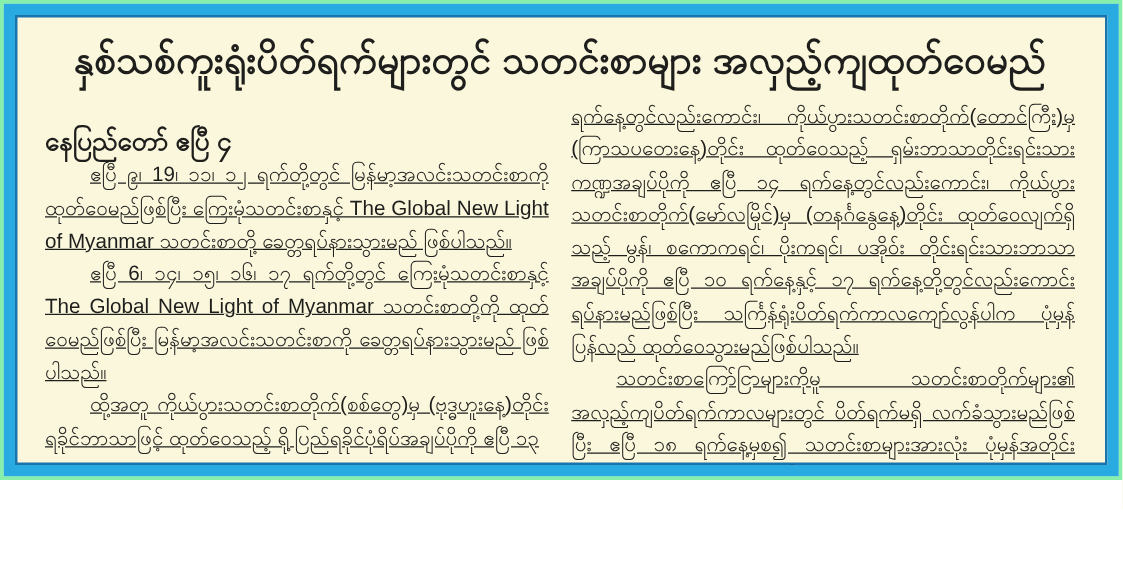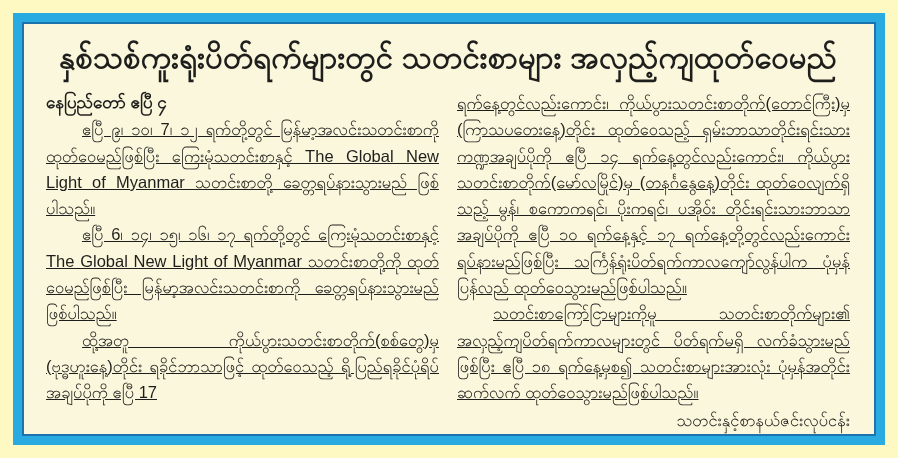--- a/index.html
+++ b/index.html
@@ -15,9 +15,9 @@
   }
   .page {
     width: 898px;
-    height: 458px;
-    background: #fef9c3;
-    padding: 13px;
+    height: 384px;
+    background: #86efac;
+    padding: 3px;
   }
   .frame {
     width: 100%;

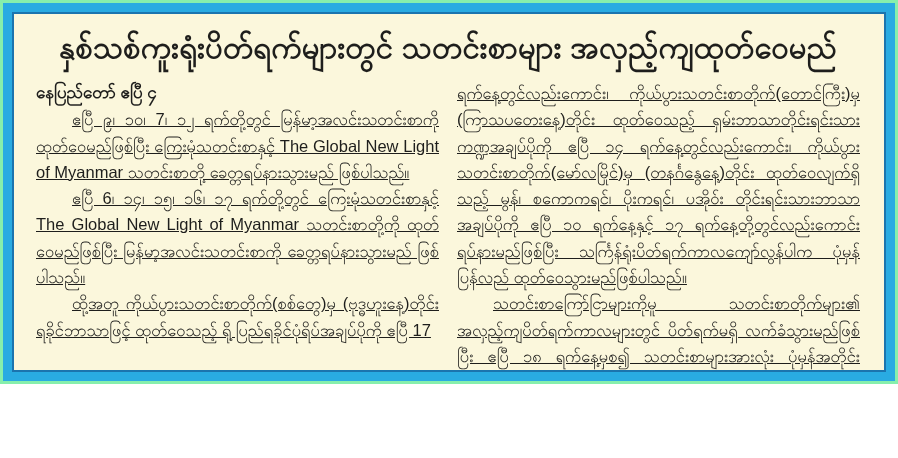--- a/index.html
+++ b/index.html
@@ -52,7 +52,8 @@
   }
   .dateline {
     font-weight: bold;
-    font-size: 17px;
+    font-size: 21px;
+    margin-top: 21px;
   }
   .para { margin: 0; text-decoration: underline; }
   .para.indent { text-indent: 36px; }

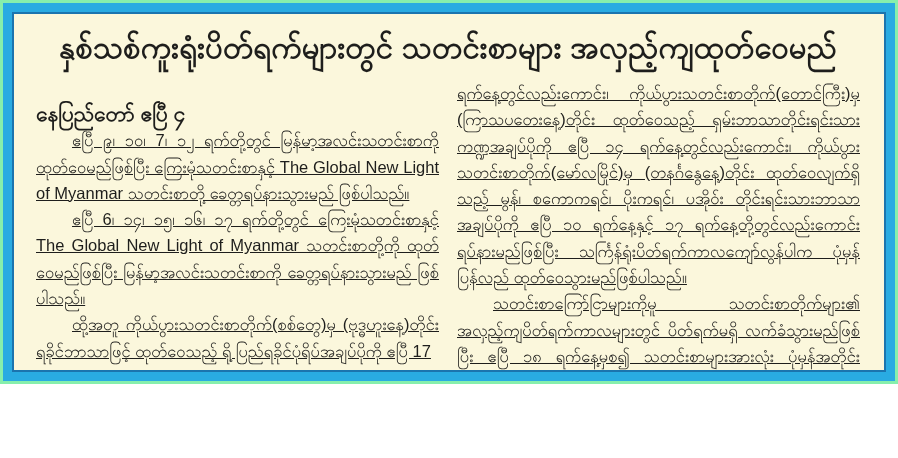--- a/index.html
+++ b/index.html
@@ -75,7 +75,7 @@
 
       <div class="col">
         <p class="dateline">နေပြည်တော် ဧပြီ ၄</p>
-        <p class="para indent">ဧပြီ ၉၊ ၁၀၊ 7၊ ၁၂ ရက်တို့တွင် မြန်မာ့အလင်းသတင်းစာကို ထုတ်ဝေမည်ဖြစ်ပြီး ကြေးမုံသတင်းစာနှင့် The Global New Light of Myanmar သတင်းစာတို့ ခေတ္တရပ်နားသွားမည် ဖြစ်ပါသည်။</p>
+        <p class="para indent">ဧပြီ ၉၊ 19၊ ၁၁၊ ၁၂ ရက်တို့တွင် မြန်မာ့အလင်းသတင်းစာကို ထုတ်ဝေမည်ဖြစ်ပြီး ကြေးမုံသတင်းစာနှင့် The Global New Light of Myanmar သတင်းစာတို့ ခေတ္တရပ်နားသွားမည် ဖြစ်ပါသည်။</p>
         <p class="para indent">ဧပြီ 6၊ ၁၄၊ ၁၅၊ ၁၆၊ ၁၇ ရက်တို့တွင် ကြေးမုံသတင်းစာနှင့် The Global New Light of Myanmar သတင်းစာတို့ကို ထုတ်ဝေမည်ဖြစ်ပြီး မြန်မာ့အလင်းသတင်းစာကို ခေတ္တရပ်နားသွားမည် ဖြစ်ပါသည်။</p>
         <p class="para indent">ထို့အတူ ကိုယ်ပွားသတင်းစာတိုက်(စစ်တွေ)မှ (ဗုဒ္ဓဟူးနေ့)တိုင်း ရခိုင်ဘာသာဖြင့် ထုတ်ဝေသည့် ရို့ပြည်ရခိုင်ပုံရိပ်အချပ်ပိုကို ဧပြီ 17</p>
       </div>

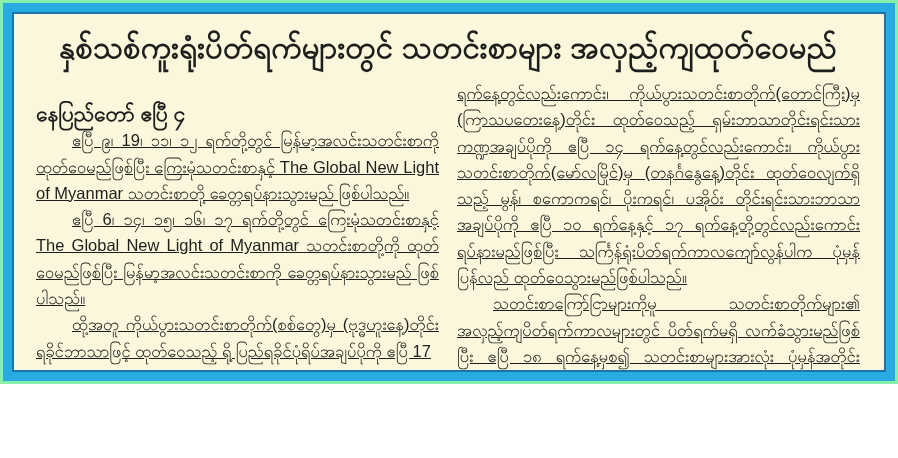--- a/index.html
+++ b/index.html
@@ -77,7 +77,7 @@
         <p class="dateline">နေပြည်တော် ဧပြီ ၄</p>
         <p class="para indent">ဧပြီ ၉၊ 19၊ ၁၁၊ ၁၂ ရက်တို့တွင် မြန်မာ့အလင်းသတင်းစာကို ထုတ်ဝေမည်ဖြစ်ပြီး ကြေးမုံသတင်းစာနှင့် The Global New Light of Myanmar သတင်းစာတို့ ခေတ္တရပ်နားသွားမည် ဖြစ်ပါသည်။</p>
         <p class="para indent">ဧပြီ 6၊ ၁၄၊ ၁၅၊ ၁၆၊ ၁၇ ရက်တို့တွင် ကြေးမုံသတင်းစာနှင့် The Global New Light of Myanmar သတင်းစာတို့ကို ထုတ်ဝေမည်ဖြစ်ပြီး မြန်မာ့အလင်းသတင်းစာကို ခေတ္တရပ်နားသွားမည် ဖြစ်ပါသည်။</p>
-        <p class="para indent">ထို့အတူ ကိုယ်ပွားသတင်းစာတိုက်(စစ်တွေ)မှ (ဗုဒ္ဓဟူးနေ့)တိုင်း ရခိုင်ဘာသာဖြင့် ထုတ်ဝေသည့် ရို့ပြည်ရခိုင်ပုံရိပ်အချပ်ပိုကို ဧပြီ 17</p>
+        <p class="para indent">ထို့အတူ ကိုယ်ပွားသတင်းစာတိုက်(စစ်တွေ)မှ (ဗုဒ္ဓဟူးနေ့)တိုင်း ရခိုင်ဘာသာဖြင့် ထုတ်ဝေသည့် ရို့ပြည်ရခိုင်ပုံရိပ်အချပ်ပိုကို ဧပြီ ၁၃</p>
       </div>
 
       <div class="col">

